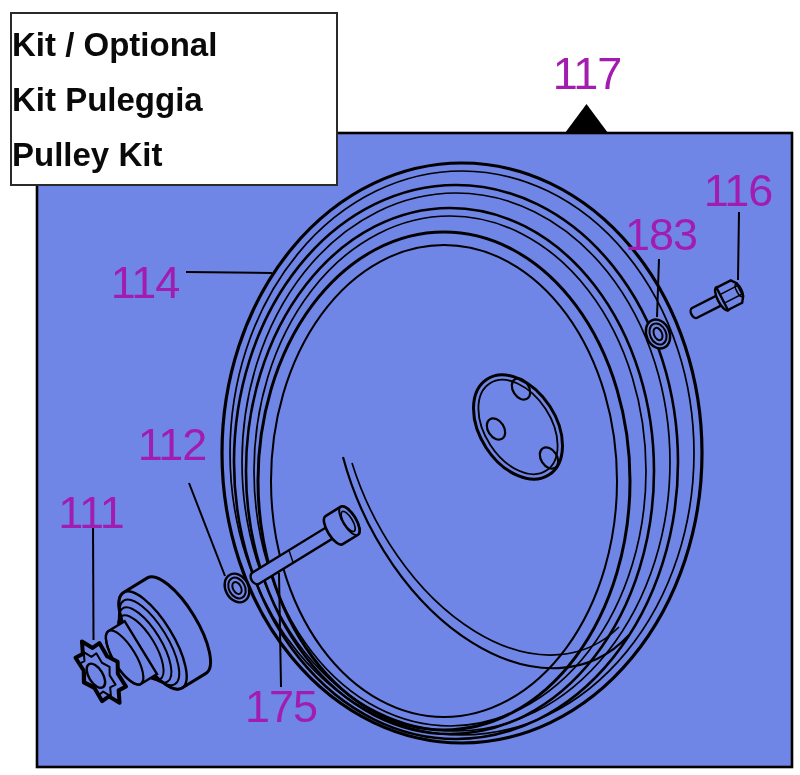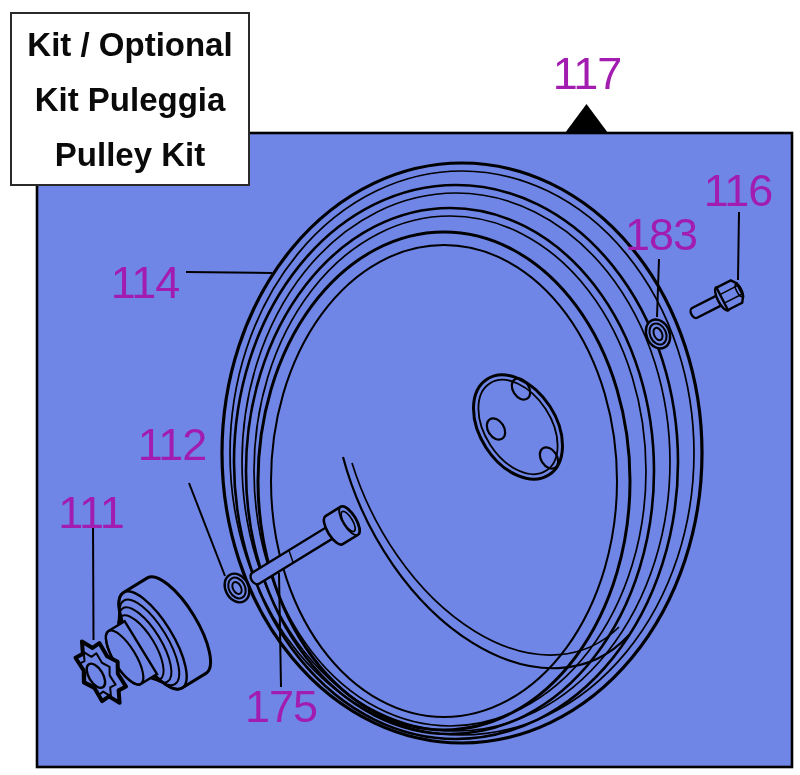--- a/index.html
+++ b/index.html
@@ -14,9 +14,9 @@
     letter-spacing:-1px;
   }
   .kit-box{
-    position:absolute;left:10px;top:12px;width:240px;height:174px;
+    position:absolute;left:10px;top:12px;width:328px;height:174px;
     background:#ffffff;border:2px solid #2a2a2a;box-sizing:border-box;
-    display:flex;flex-direction:column;justify-content:center;align-items:center;
+    display:flex;flex-direction:column;justify-content:center;
     z-index:2;
   }
   .kit-box div{

